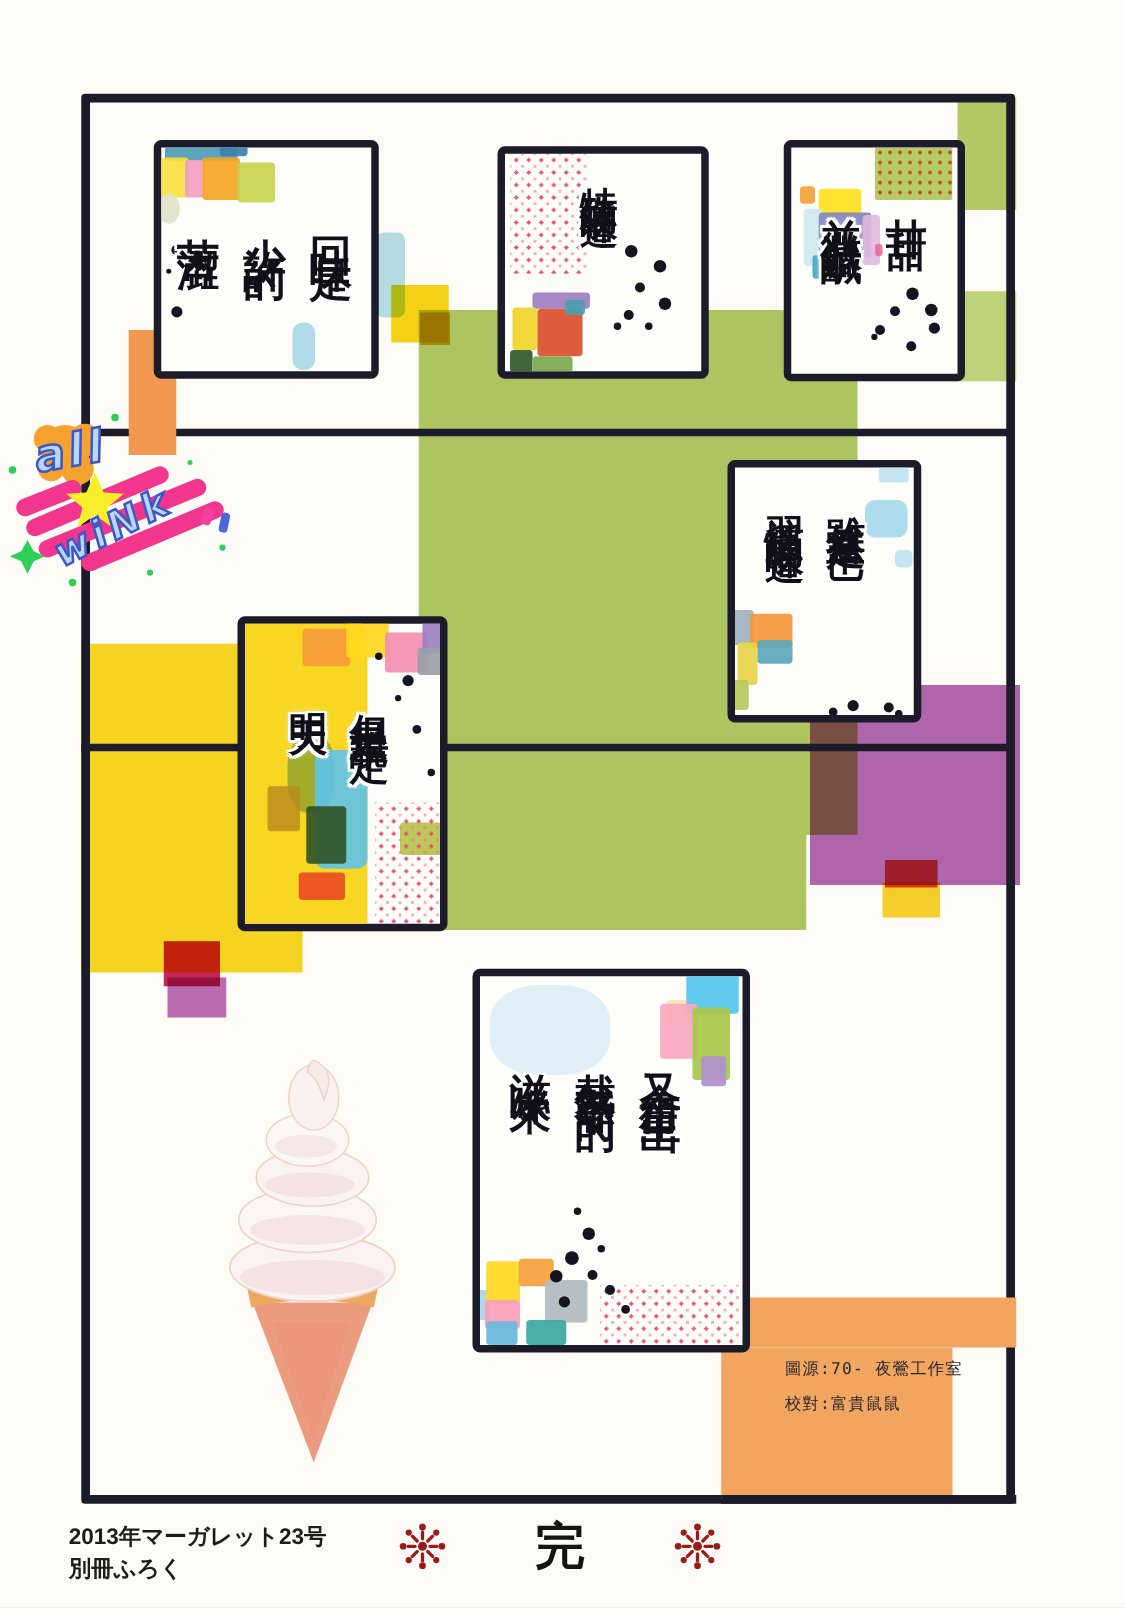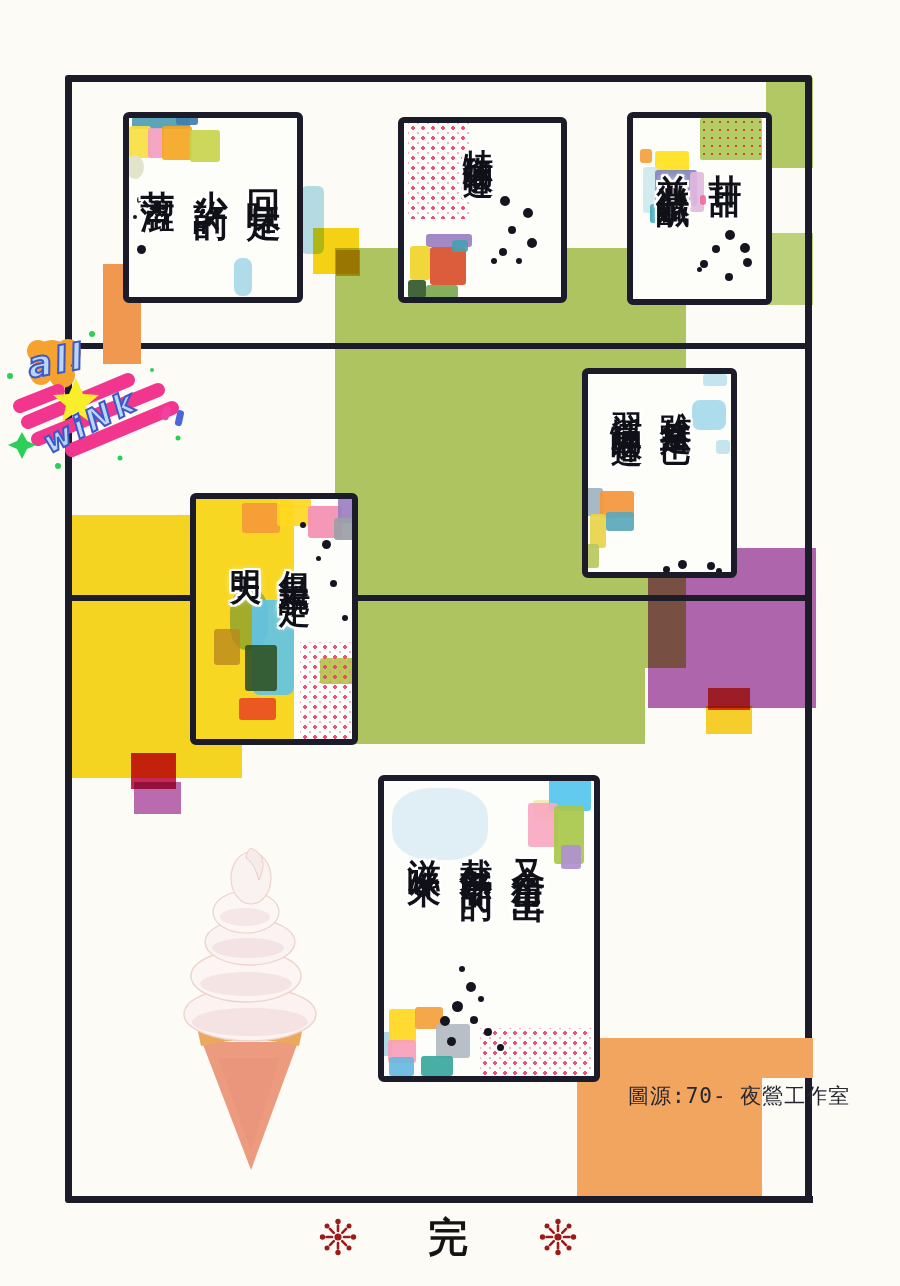--- a/index.html
+++ b/index.html
@@ -24,7 +24,7 @@
   
   #credits{position:absolute;left:628px;top:1082px;z-index:35;color:#26262e;font-family:"DejaVu Sans Mono",monospace;}
   #credits .title{font-size:23px;font-weight:700;letter-spacing:3px;line-height:30px;}
-  #credits .line{font-size:21px;letter-spacing:1px;line-height:28px;white-space:nowrap;}
+  #credits .line{font-size:13px;letter-spacing:1px;line-height:28px;white-space:nowrap;}
   #footer-left{position:absolute;left:55px;top:1216px;z-index:30;color:#1c1c1c;
                font-family:"Liberation Sans",sans-serif;font-weight:700;font-size:18px;line-height:26px;}
   #end-row{position:absolute;left:318px;top:1212px;width:260px;height:50px;z-index:30;display:flex;align-items:center;justify-content:space-between;}

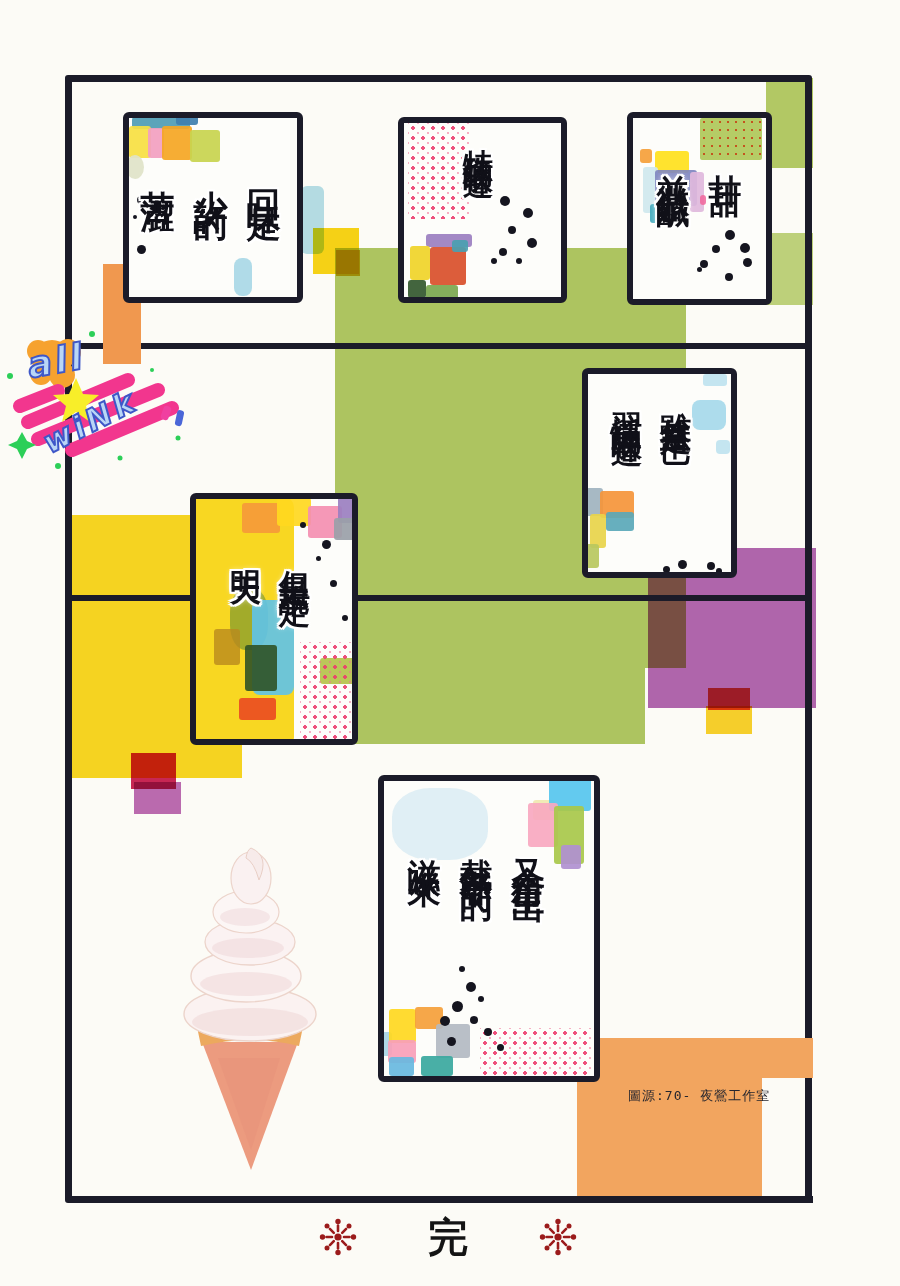--- a/index.html
+++ b/index.html
@@ -254,6 +254,7 @@
 
   <div id="credits">
     <div class="line">圖源:70- 夜鶯工作室</div>
+    <div class="line">校對:富貴鼠鼠</div>
   </div>
 
 

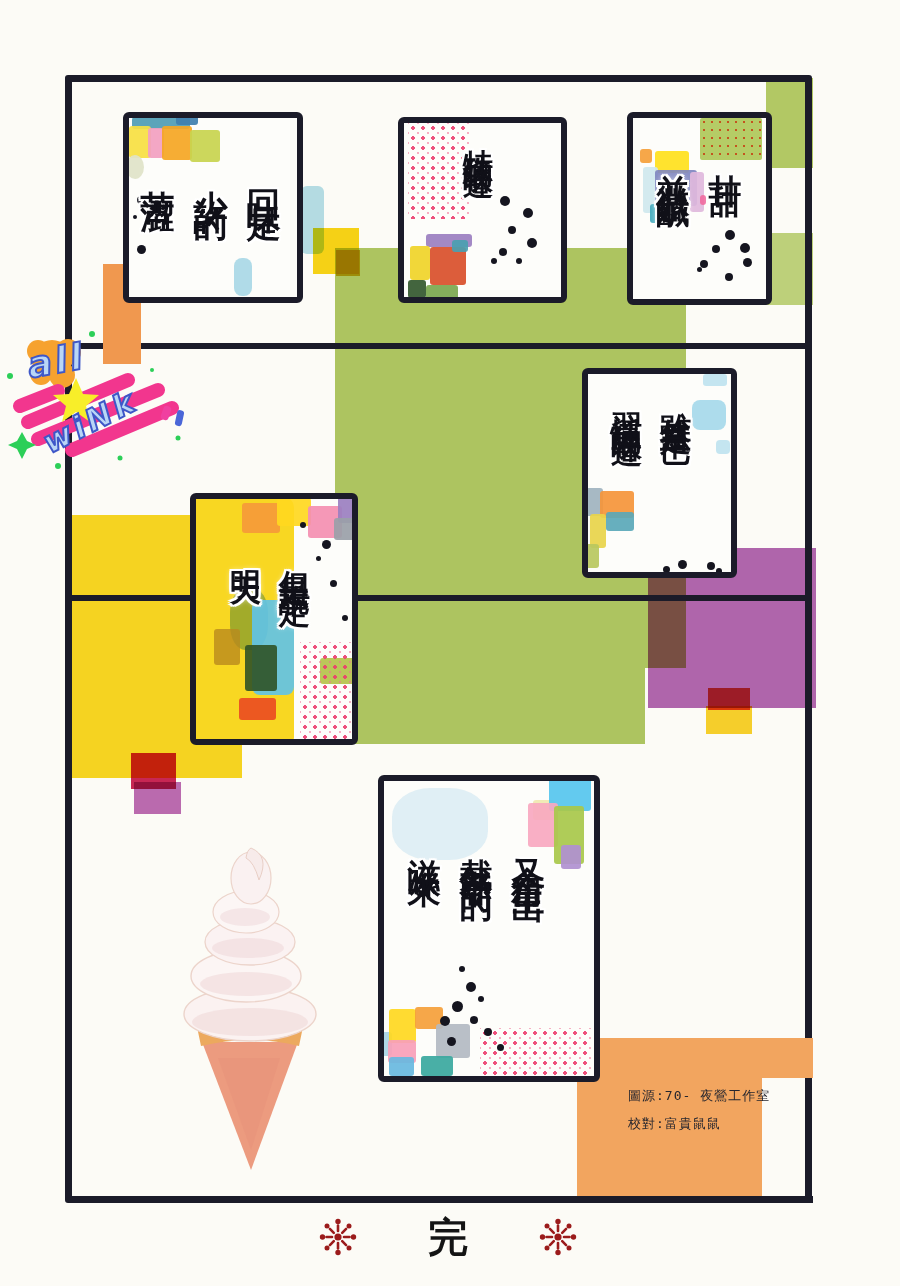--- a/index.html
+++ b/index.html
@@ -257,6 +257,10 @@
     <div class="line">校對:富貴鼠鼠</div>
   </div>
 
+  <div id="footer-left">
+    <div>2013年マーガレット23号</div>
+    <div>別冊ふろく</div>
+  </div>
 
   <div id="end-row">
     <svg width="40" height="40" viewBox="0 0 40 40">

